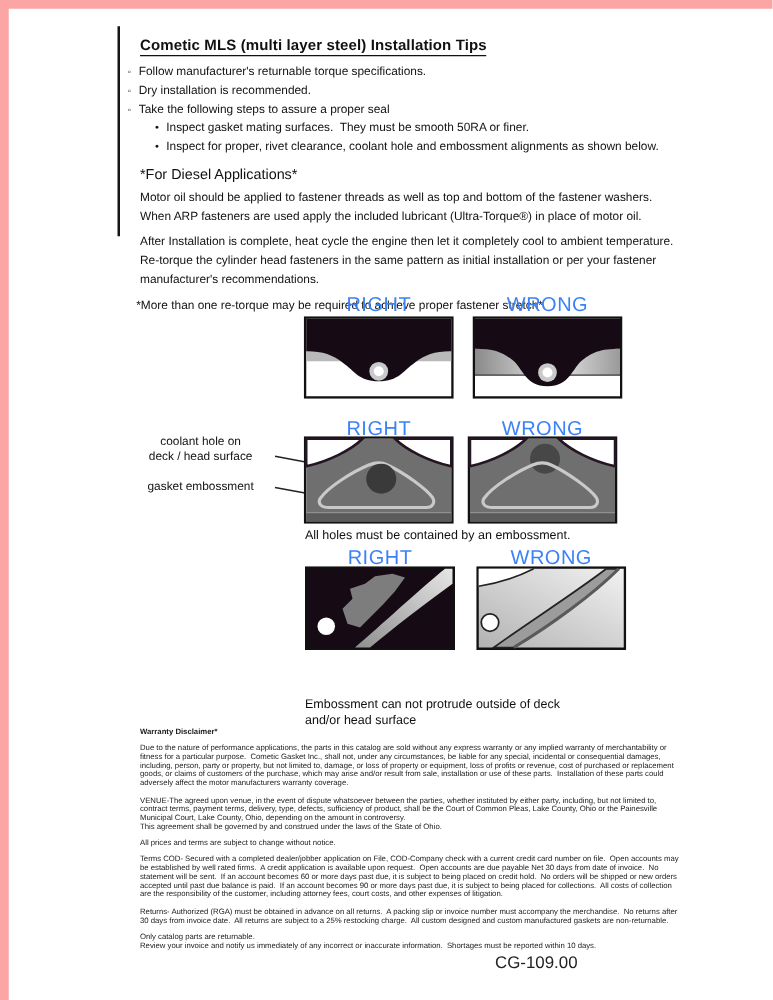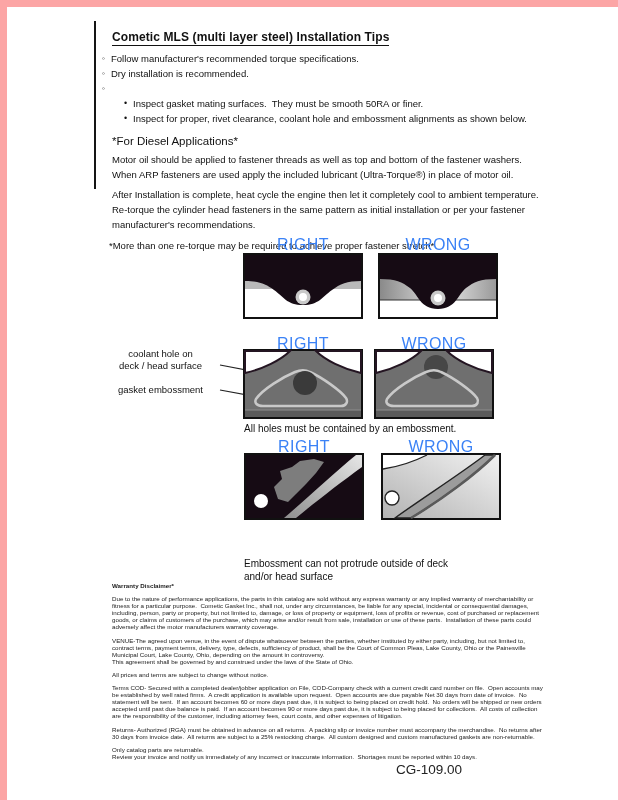--- a/index.html
+++ b/index.html
@@ -56,7 +56,7 @@
     <ul class="bullet-list">
       <li class="bullet-row">
         <span class="marker">◦</span>
-        <span class="prewrap">Follow manufacturer's recommended torque specifications.</span>
+        <span class="prewrap">Follow manufacturer's returnable torque specifications.</span>
       </li>
       <li class="bullet-row">
         <span class="marker">◦</span>

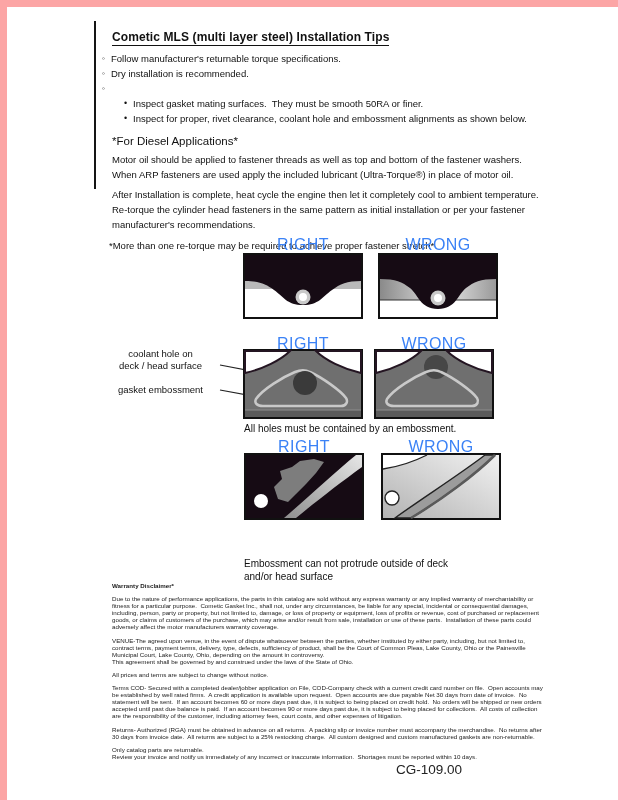--- a/index.html
+++ b/index.html
@@ -64,6 +64,7 @@
       </li>
       <li class="bullet-row">
         <span class="marker">◦</span>
+        <span class="prewrap">Take the following steps to assure a proper seal</span>
       </li>
       <li class="bullet-row sub">
         <span class="marker">•</span>

